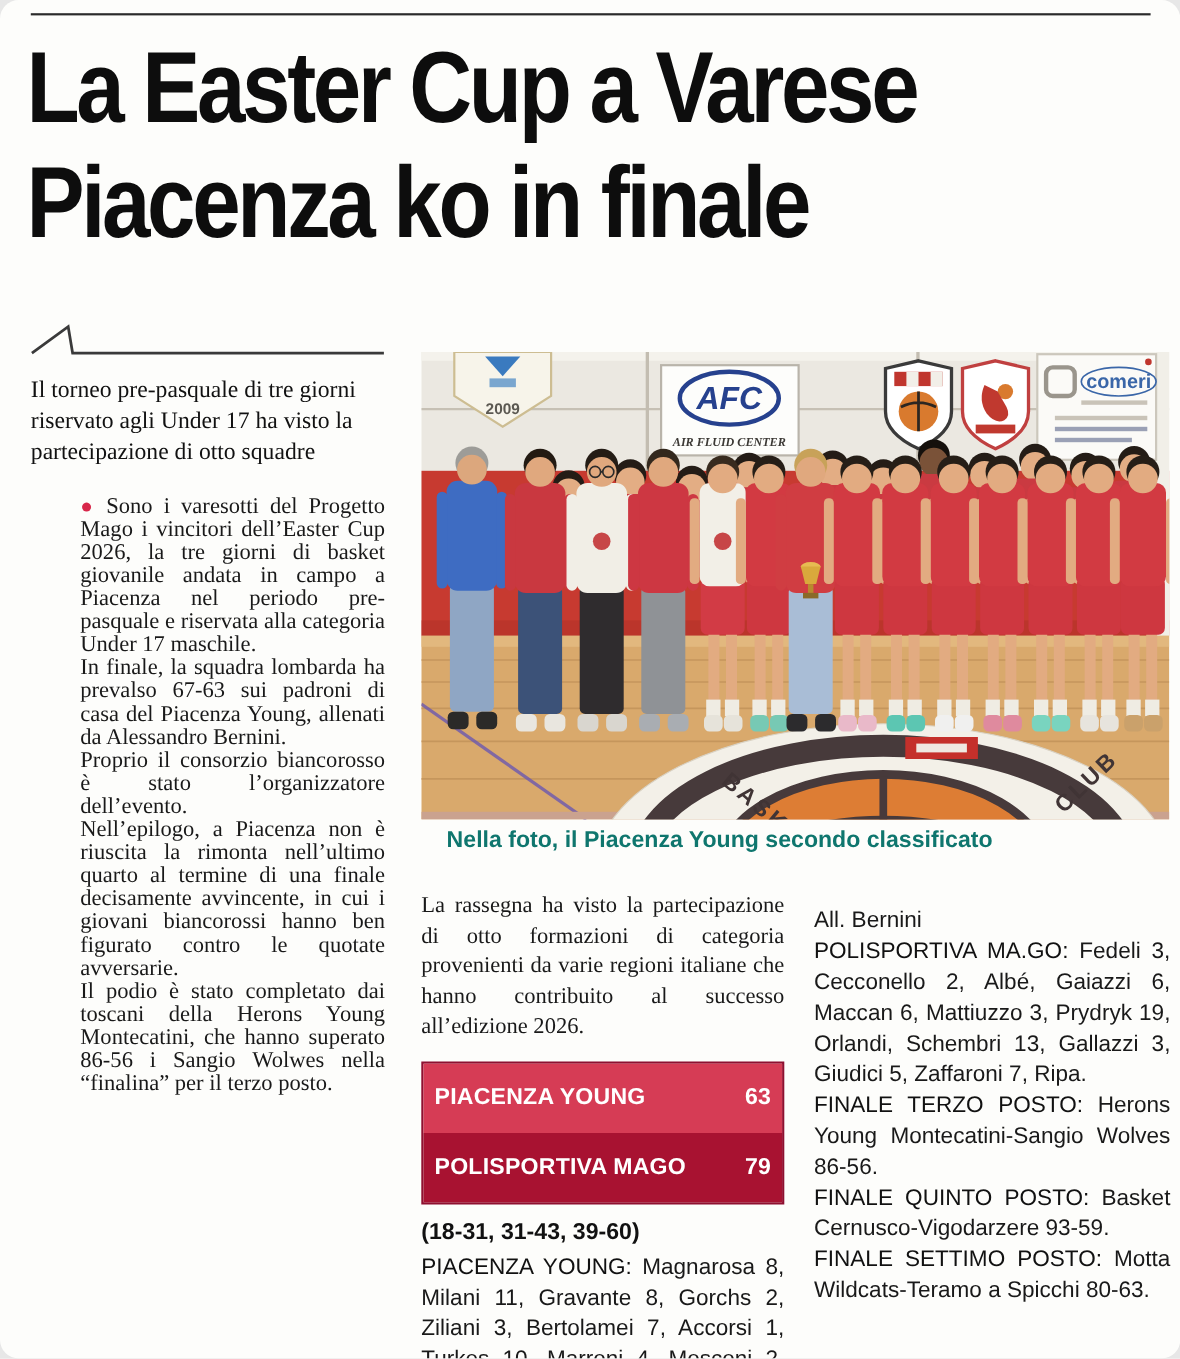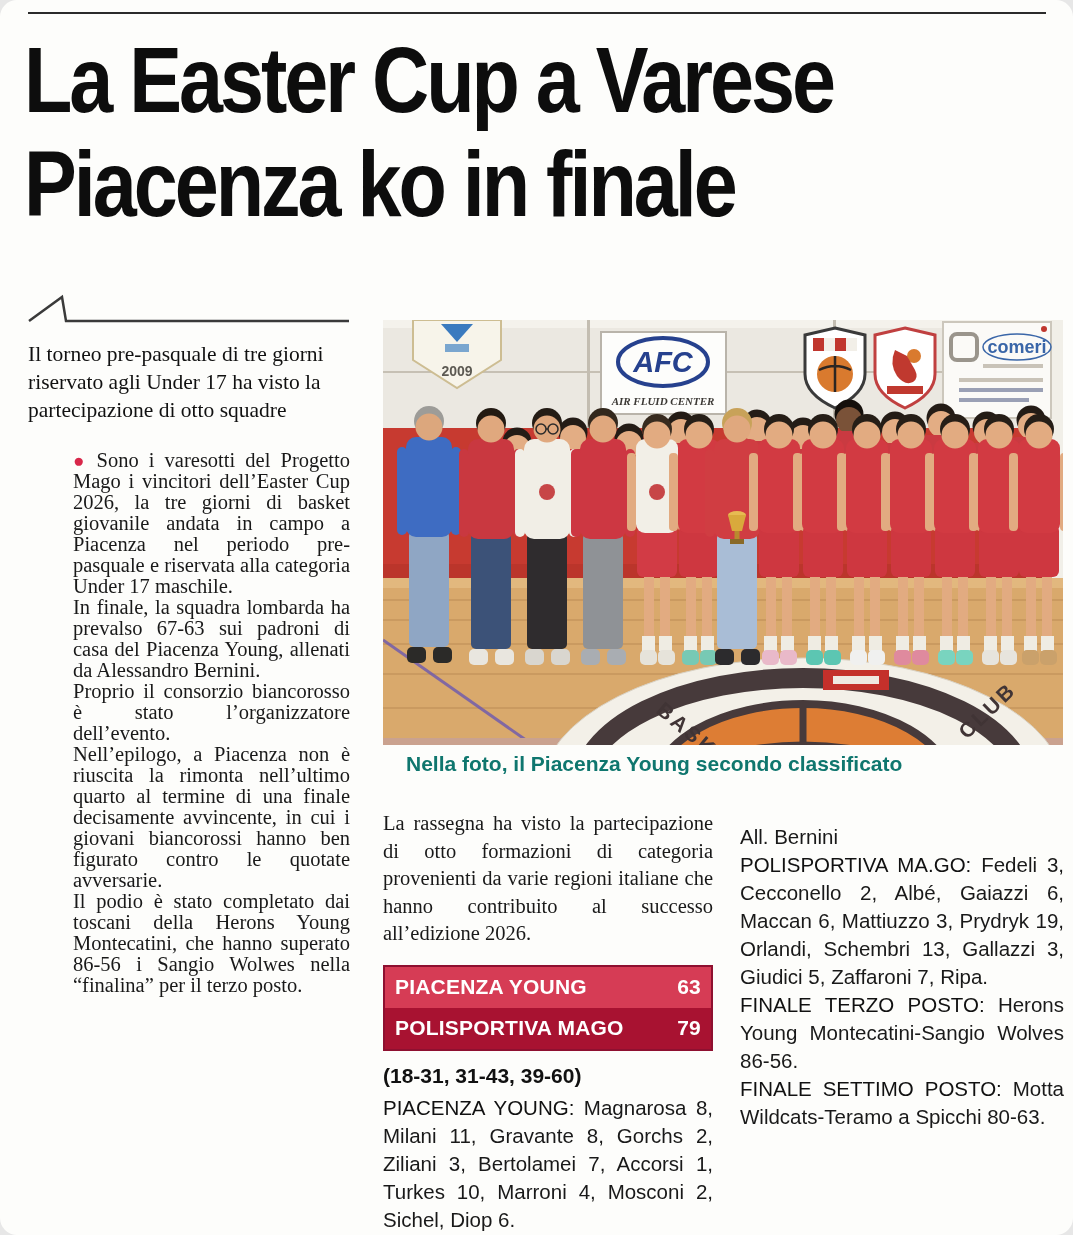--- a/index.html
+++ b/index.html
@@ -22,7 +22,7 @@
   .mid-col .lead{margin:0;font-size:20.5px;line-height:27.5px;text-align:justify;hyphens:auto;}
   .scorebox{margin-top:17px;border:2px solid #8e1030;font-family:"Liberation Sans",sans-serif;}
   .score-row{display:flex;justify-content:space-between;align-items:center;height:33px;
-             padding:4px 10px;color:#fff;font-weight:700;font-size:21px;letter-spacing:.2px;}
+             padding:15px 10px;color:#fff;font-weight:700;font-size:21px;letter-spacing:.2px;}
   .score-row.r1{background:#d63c55;}
   .score-row.r2{background:#a81231;}
   .partials{margin-top:13px;font-family:"Liberation Sans",sans-serif;font-weight:700;font-size:21px;color:#111;}

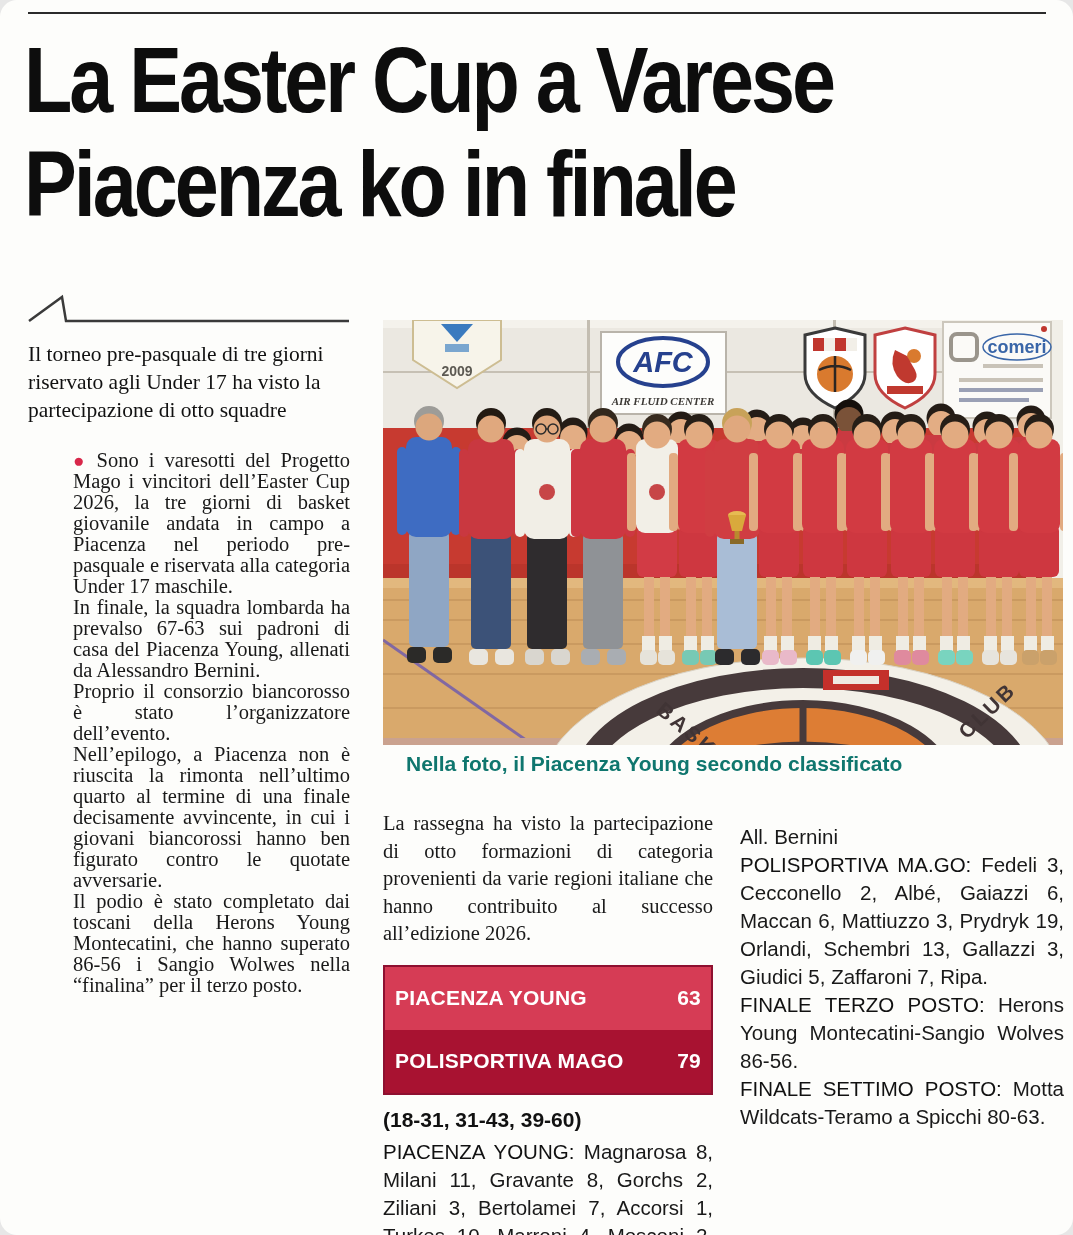--- a/index.html
+++ b/index.html
@@ -248,6 +248,7 @@
     <p class="stats">All. Bernini</p>
     <p class="stats"><b>POLISPORTIVA MA.GO:</b><span> Fedeli 3, Cecconello 2, Albé, Gaiazzi 6, Maccan 6, Mattiuzzo 3, Prydryk 19, Orlandi, Schembri 13, Gallazzi 3, Giudici 5, Zaffaroni 7, Ripa.</span></p>
     <p class="stats"><b>FINALE TERZO POSTO:</b><span> Herons Young Montecatini-Sangio Wolves 86-56.</span></p>
+    <p class="stats"><b>FINALE QUINTO POSTO:</b><span> Basket Cernusco-Vigodarzere 93-59.</span></p>
     <p class="stats"><b>FINALE SETTIMO POSTO:</b><span> Motta Wildcats-Teramo a Spicchi 80-63.</span></p>
   </div>
 

